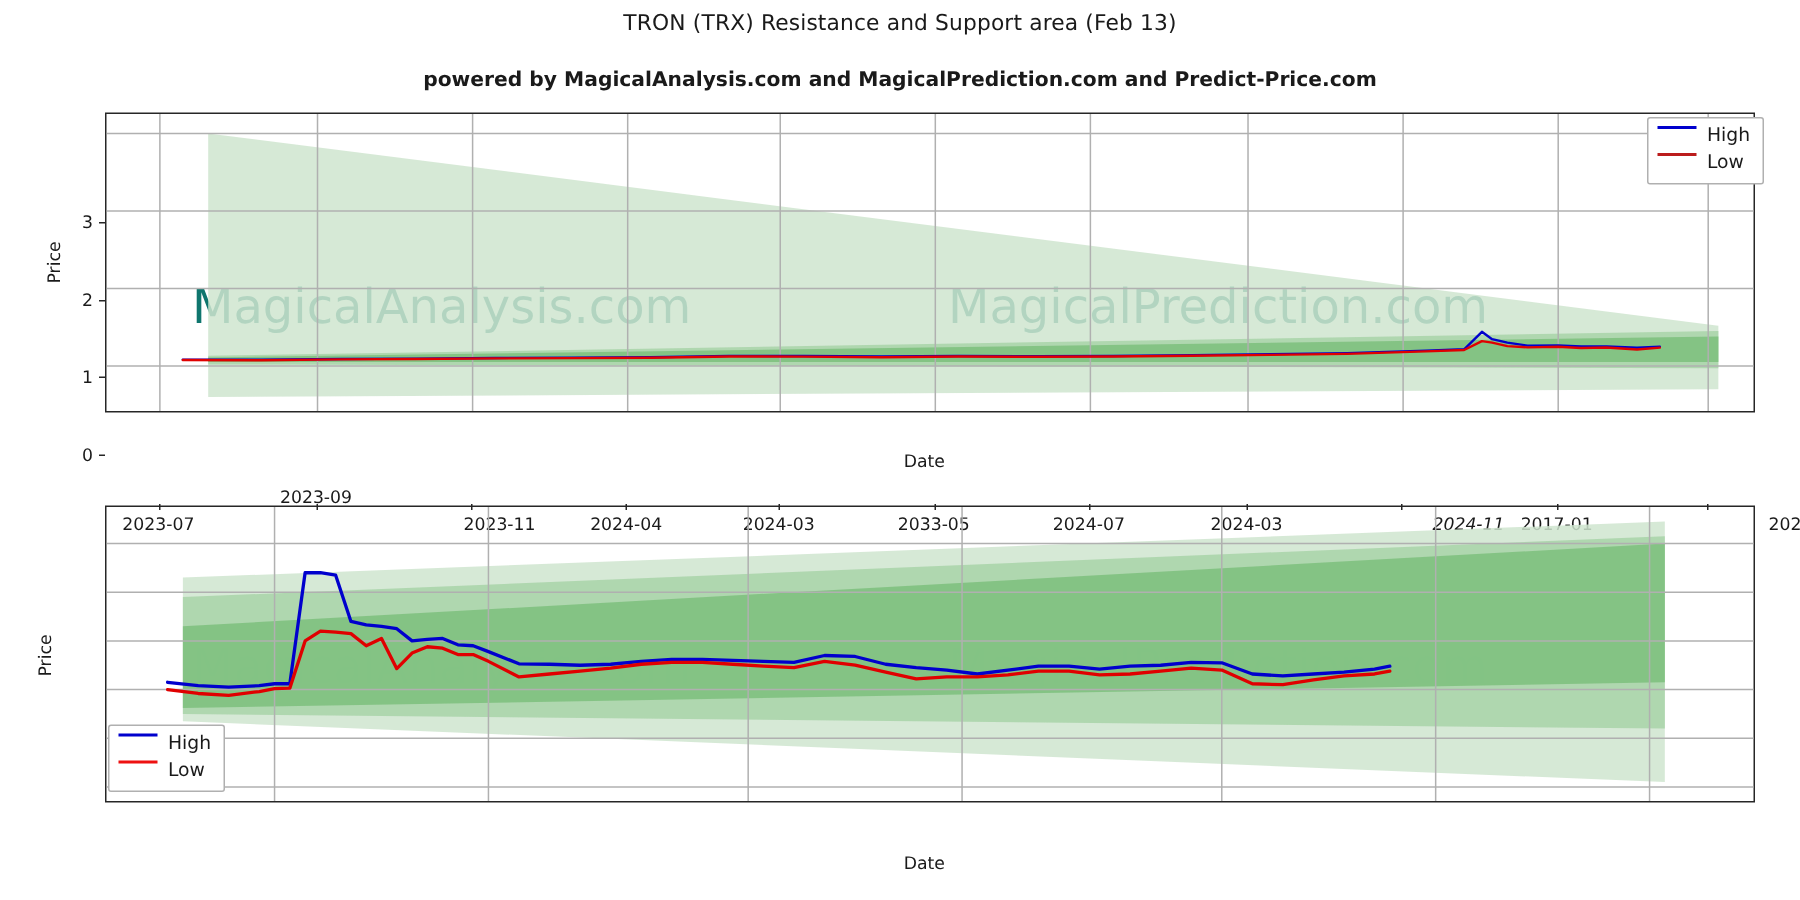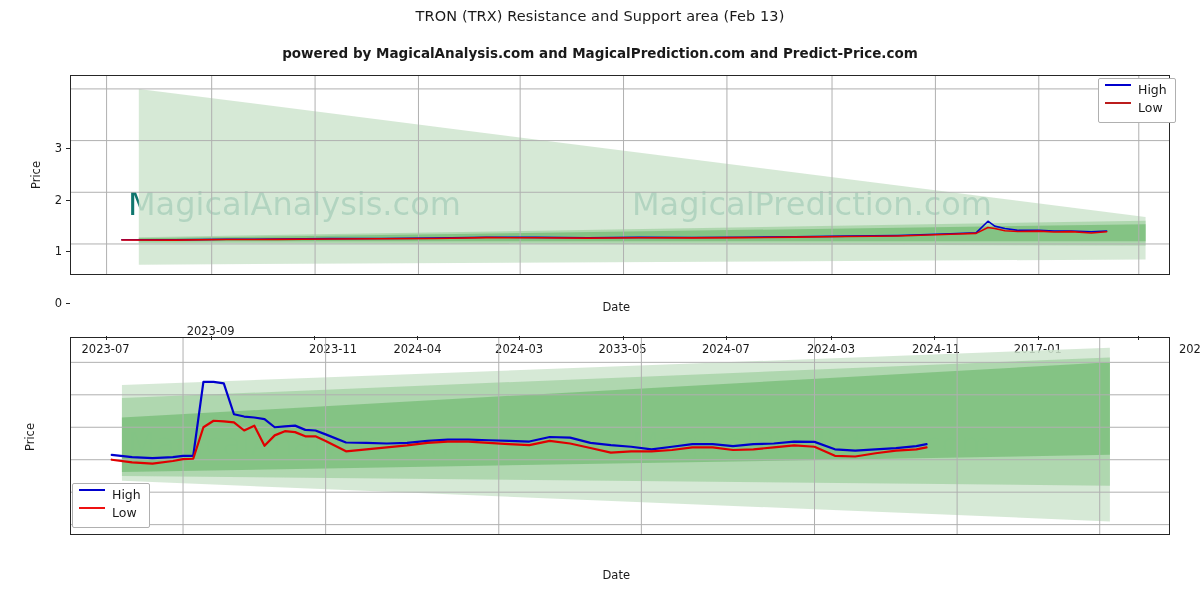--- a/index.html
+++ b/index.html
@@ -176,7 +176,7 @@
         <div class="tickmark-x" style="left: 831.017px; top: 276px;"></div>
         <div class="tick-x" style="left: 831.017px; top: 282px;">2024-03</div>
         <div class="tickmark-x" style="left: 934.407px; top: 276px;"></div>
-        <div class="tick-x" style="left: 936px; top: 282px;">2024-11</div>
+        <div class="tick-x" style="left: 979px; top: 282px; font-style: italic;">2024-11</div>
         <div class="tickmark-x" style="left: 1037.8px; top: 276px;"></div>
         <div class="tick-x" style="left: 1037.8px; top: 282px;">2017-01</div>
         <div class="tickmark-x" style="left: 1137.8px; top: 276px;"></div>

